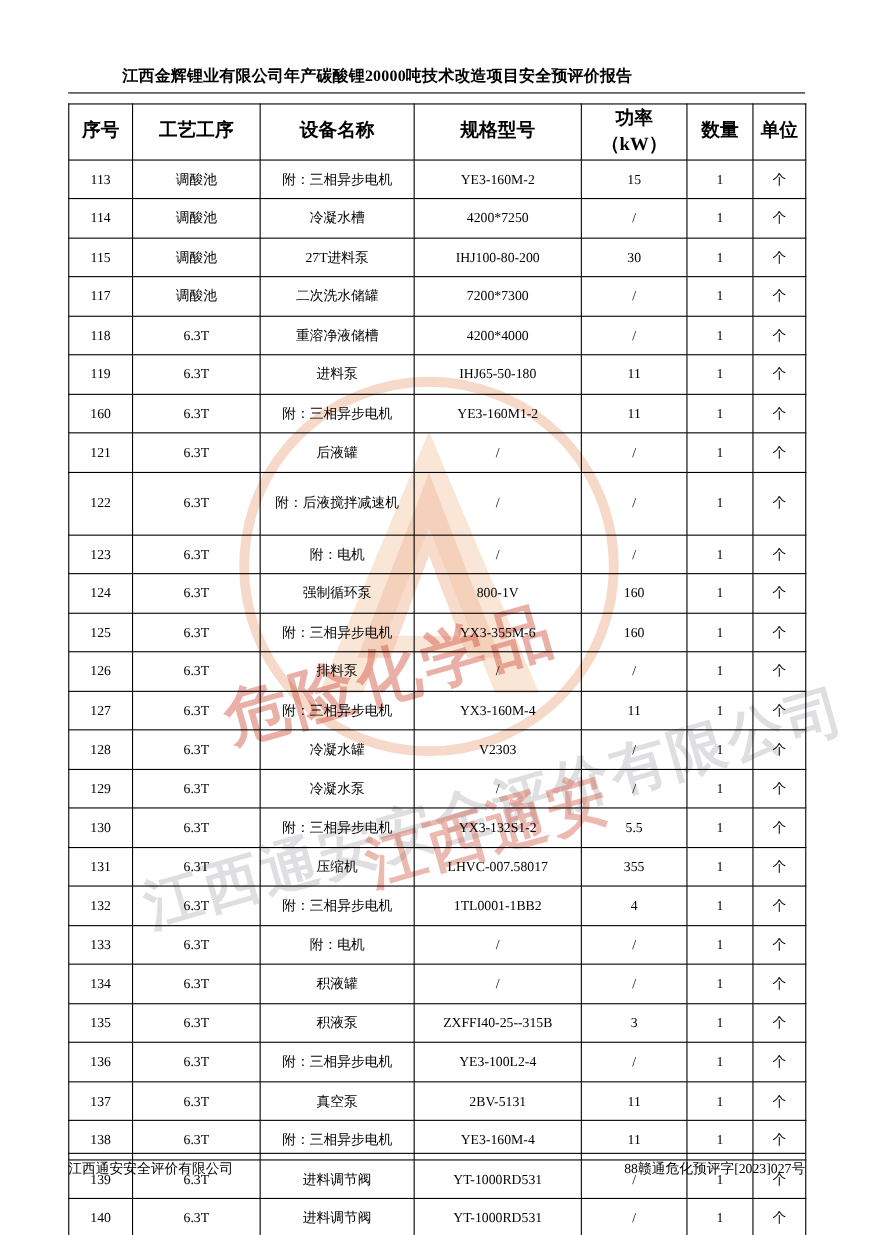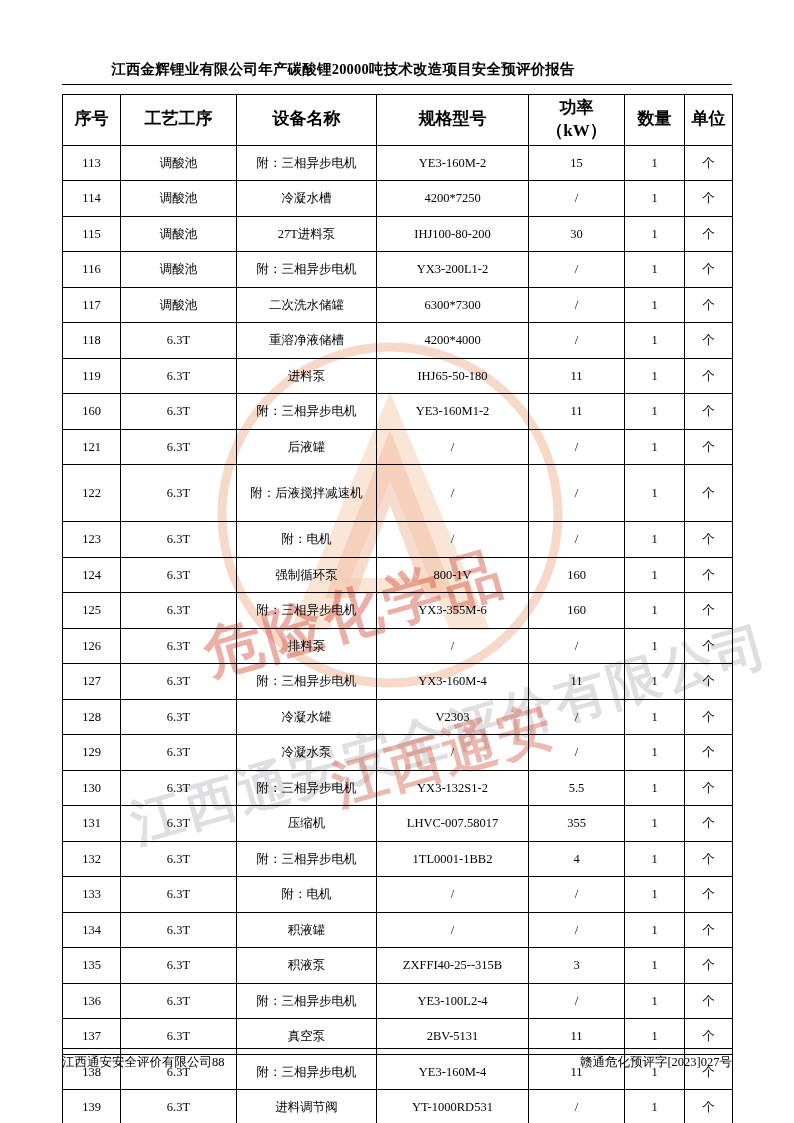--- a/index.html
+++ b/index.html
@@ -238,15 +238,6 @@
             <td>个</td>
           </tr>
           <tr>
-            <td>116</td>
-            <td>调酸池</td>
-            <td>附：三相异步电机</td>
-            <td>YX3-200L1-2</td>
-            <td>/</td>
-            <td>1</td>
-            <td>个</td>
-          </tr>
-          <tr>
             <td>117</td>
             <td>调酸池</td>
             <td>二次洗水储罐</td>

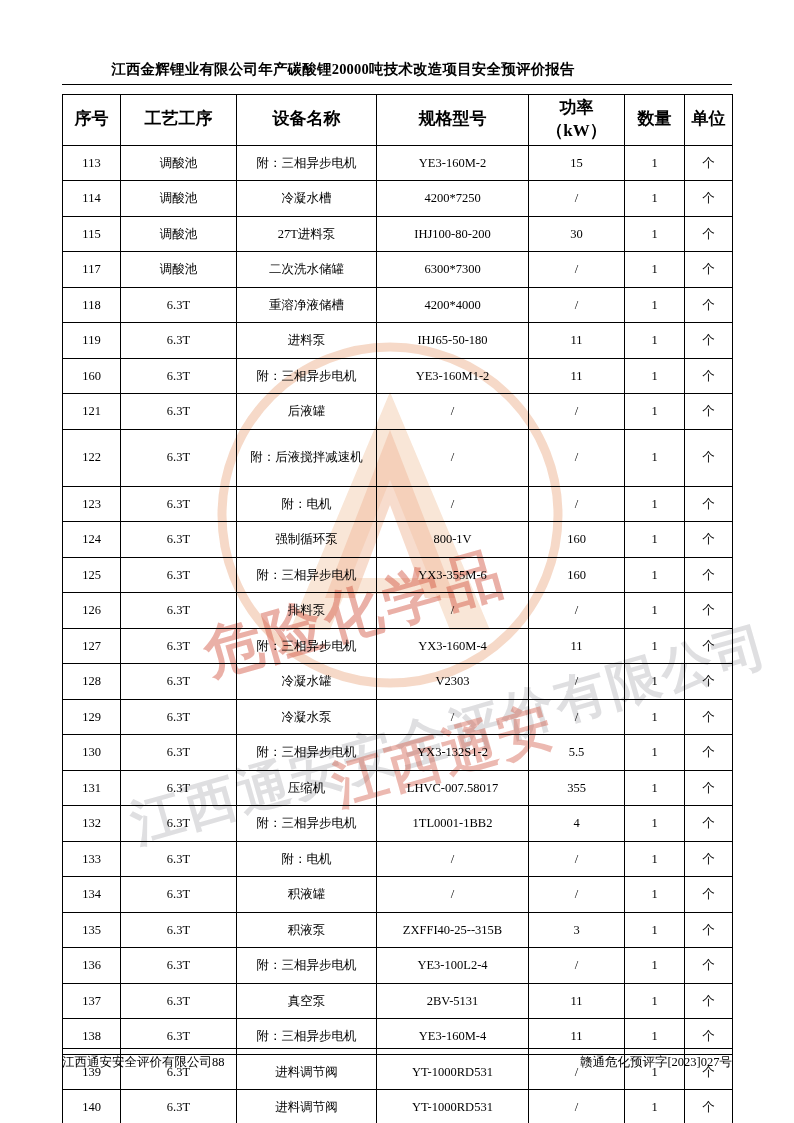--- a/index.html
+++ b/index.html
@@ -241,7 +241,7 @@
             <td>117</td>
             <td>调酸池</td>
             <td>二次洗水储罐</td>
-            <td>6300*7300</td>
+            <td>7200*7300</td>
             <td>/</td>
             <td>1</td>
             <td>个</td>

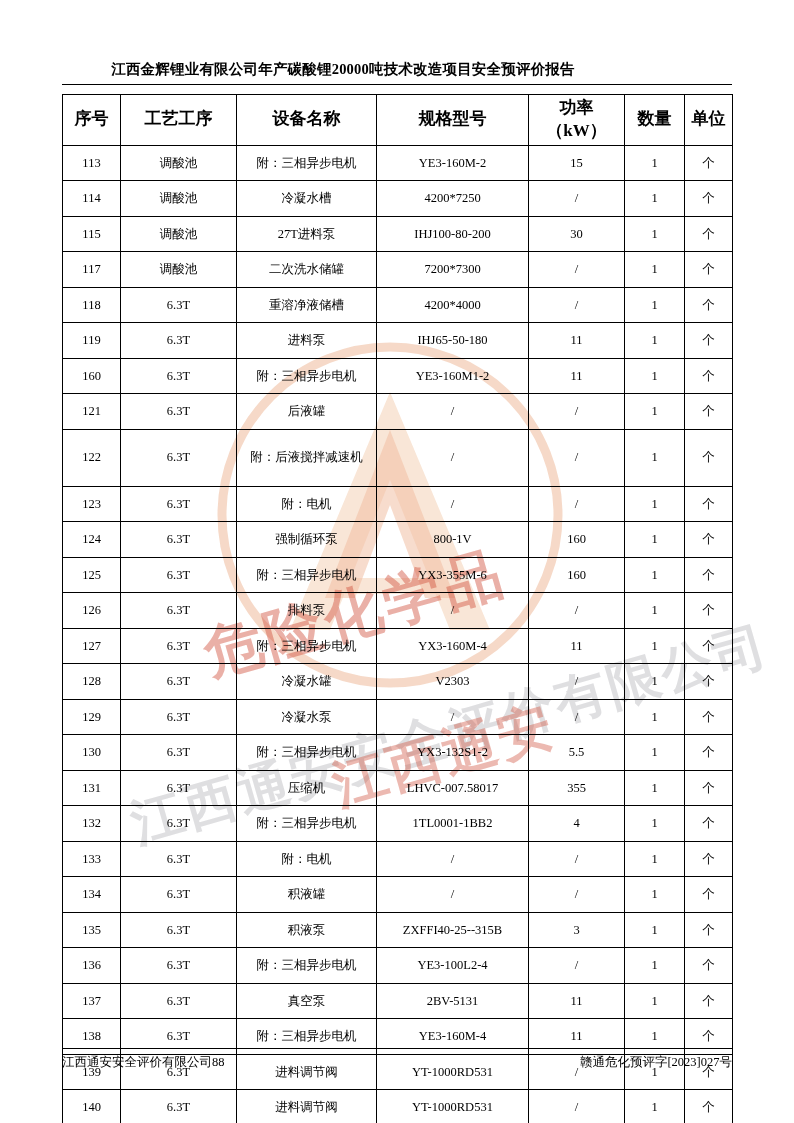--- a/index.html
+++ b/index.html
@@ -164,7 +164,7 @@
     z-index: 10;
   }
   .doc-footer .f-left  { text-align: left; }
-  .doc-footer .f-center{ text-align: left; flex: 1; }
+  .doc-footer .f-center{ text-align: right; flex: 1; }
   .doc-footer .f-right { text-align: center; }
 </style>
 </head>

